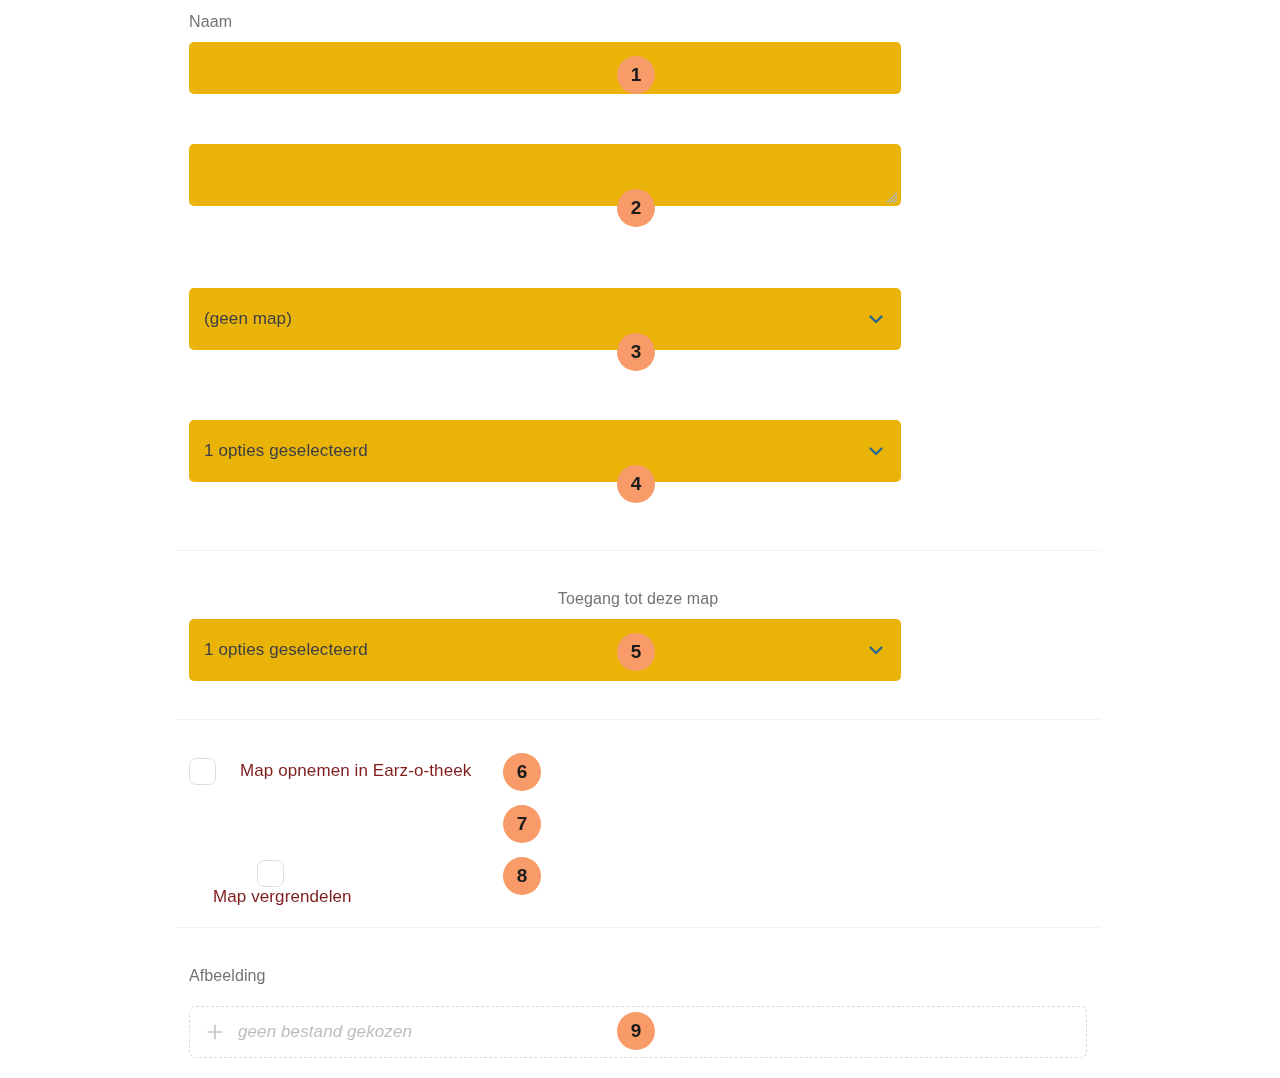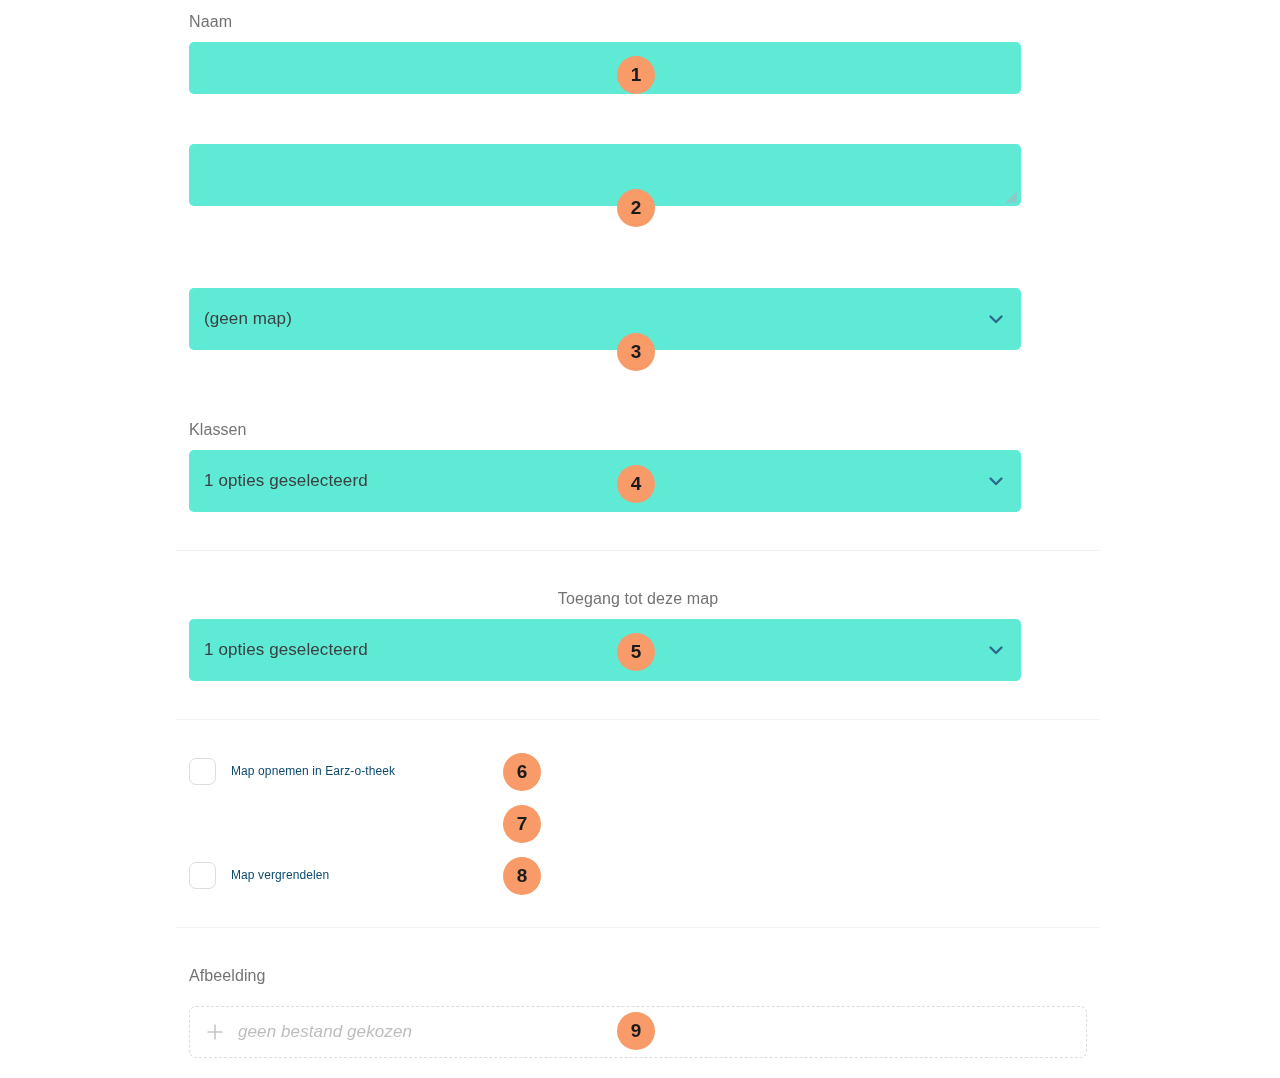--- a/index.html
+++ b/index.html
@@ -42,8 +42,8 @@
 
   .control {
     position: relative;
-    width: 832px;
-    background: #5eead4;
+    width: 712px;
+    background: #eab308;
     border: none;
     border-radius: 5px;
     box-sizing: border-box;

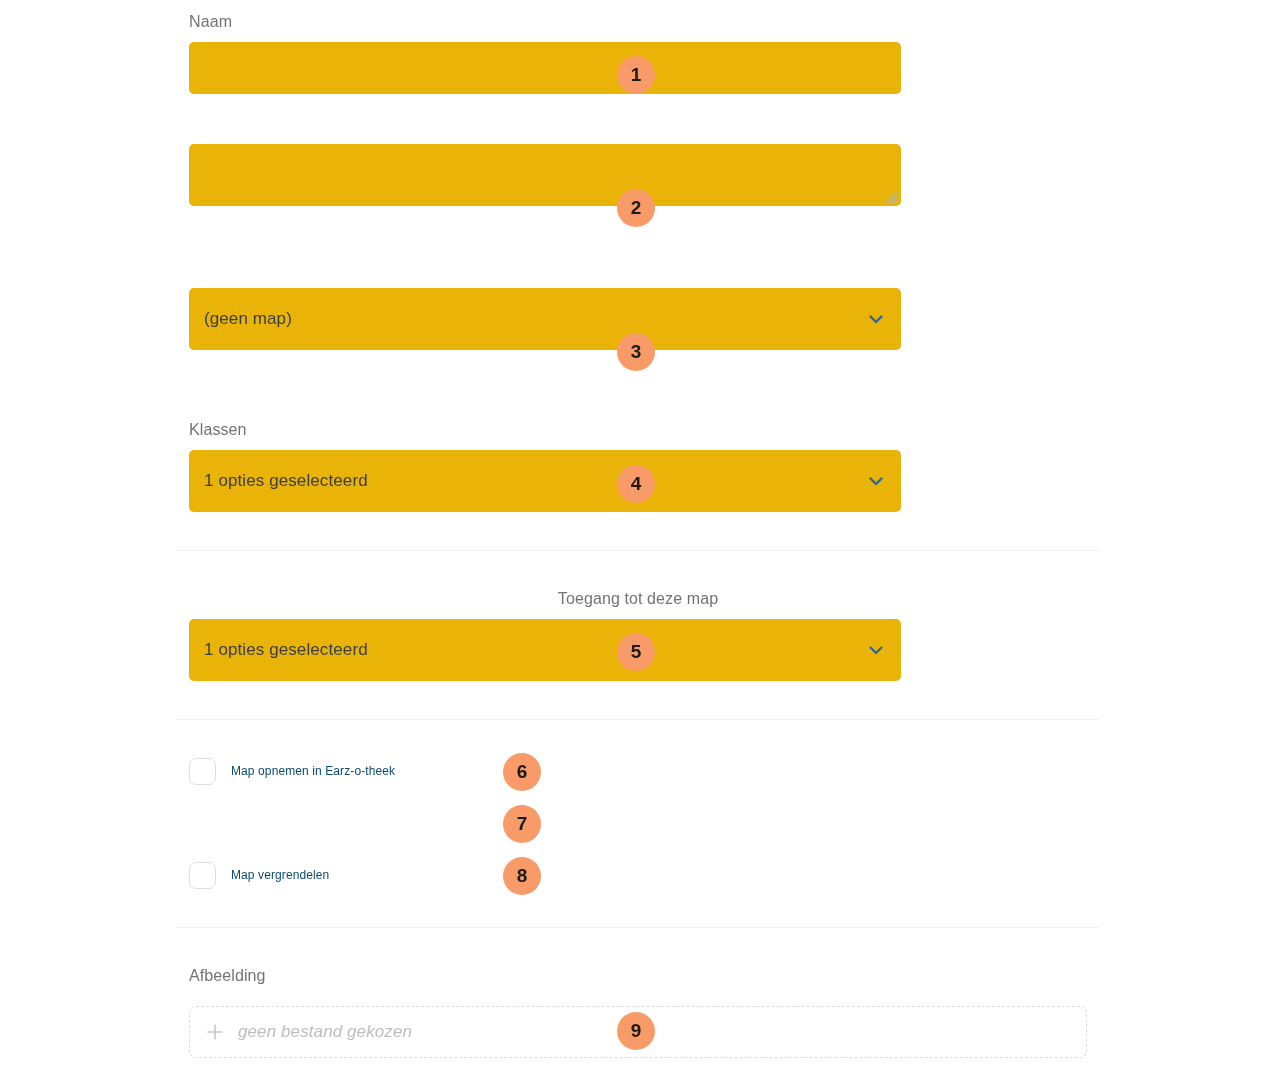--- a/index.html
+++ b/index.html
@@ -212,7 +212,6 @@
   </div>
 
   <div class="field" style="top:420px;">
-    <div class="field-label">Klassen</div>
     <div class="control select">
       <span class="control-value">1 opties geselecteerd</span>
       <span class="chevron">

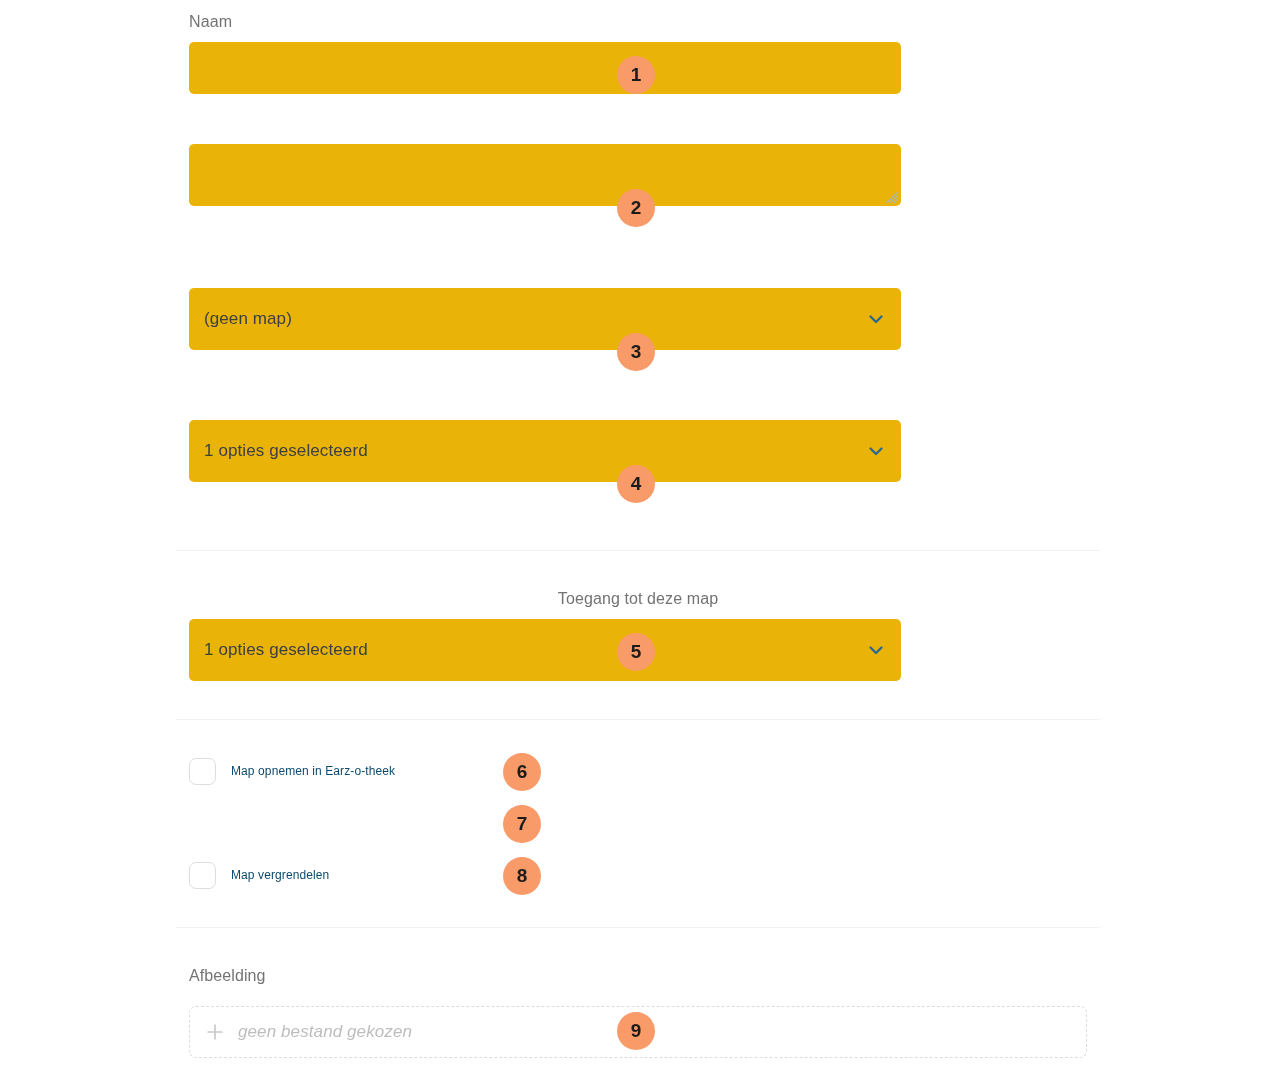--- a/index.html
+++ b/index.html
@@ -121,9 +121,9 @@
     border-color: #2196ef;
   }
   .checkbox-label {
-    margin-left: 15px;
-    font-size: 12px;
-    color: #0c4a6e;
+    margin-left: 24px;
+    font-size: 17px;
+    color: #7f1d1d;
     letter-spacing: 0.1px;
     white-space: nowrap;
   }

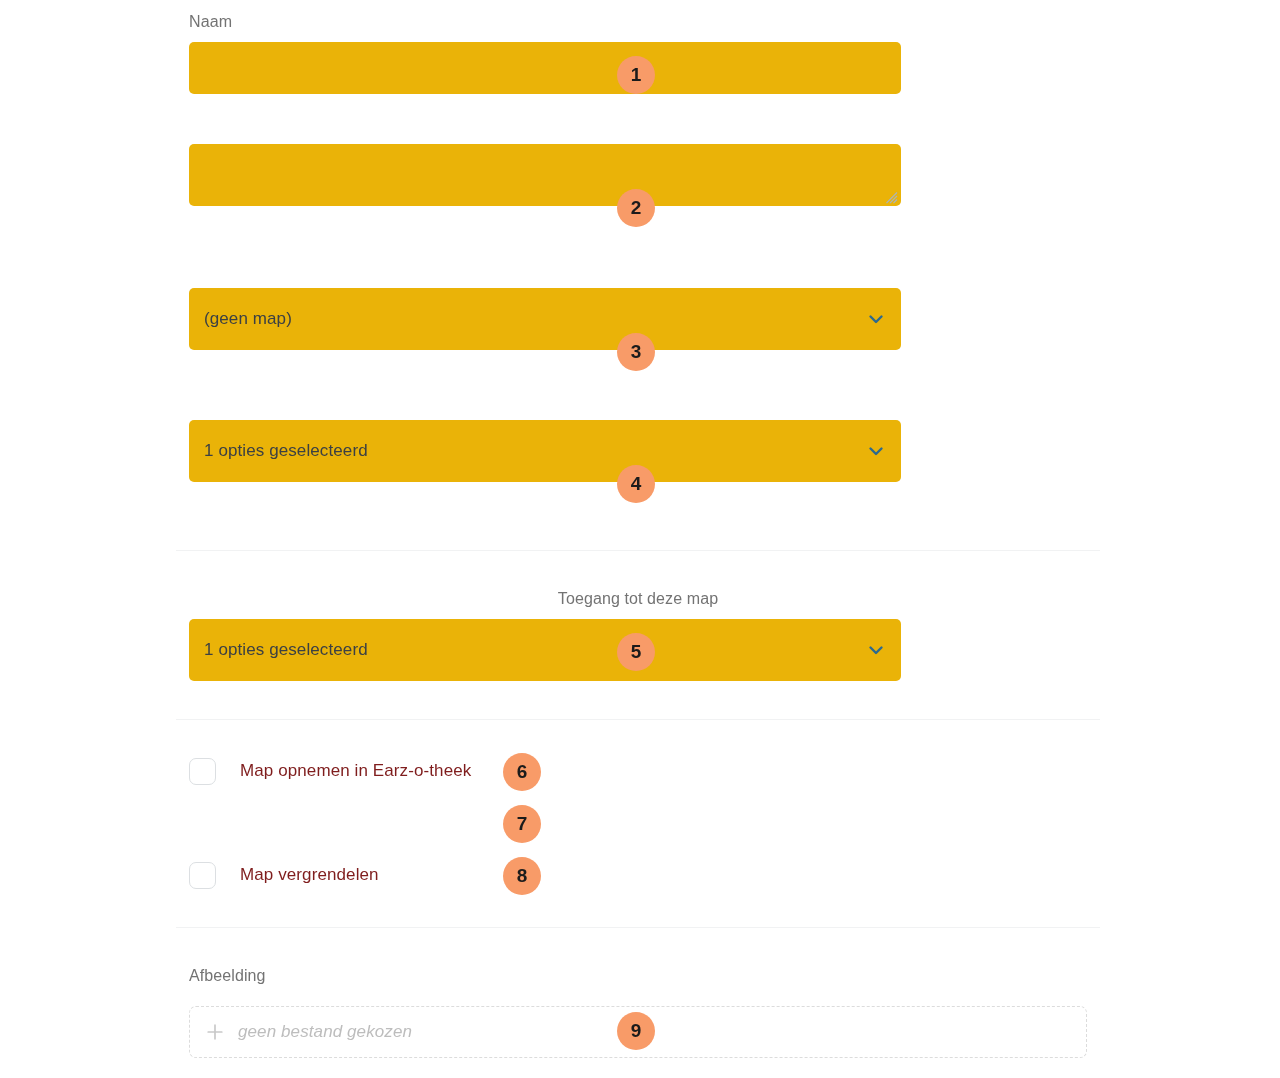--- a/index.html
+++ b/index.html
@@ -244,7 +244,7 @@
   </div>
 
 
-  <div class="checkbox-row" style="top:860px;">
+  <div class="checkbox-row" style="top:860px;flex-direction:column;">
     <span class="checkbox-box"></span>
     <span class="checkbox-label">Map vergrendelen</span>
   </div>

